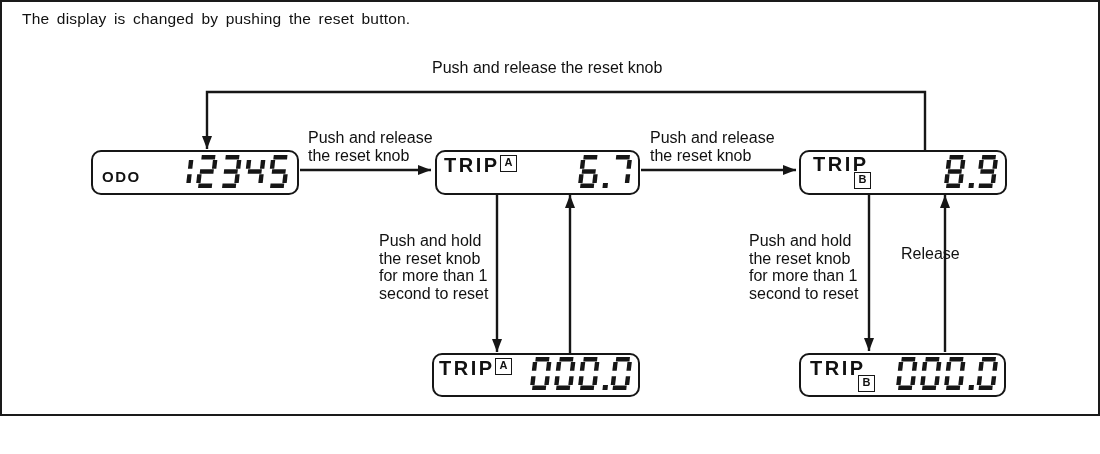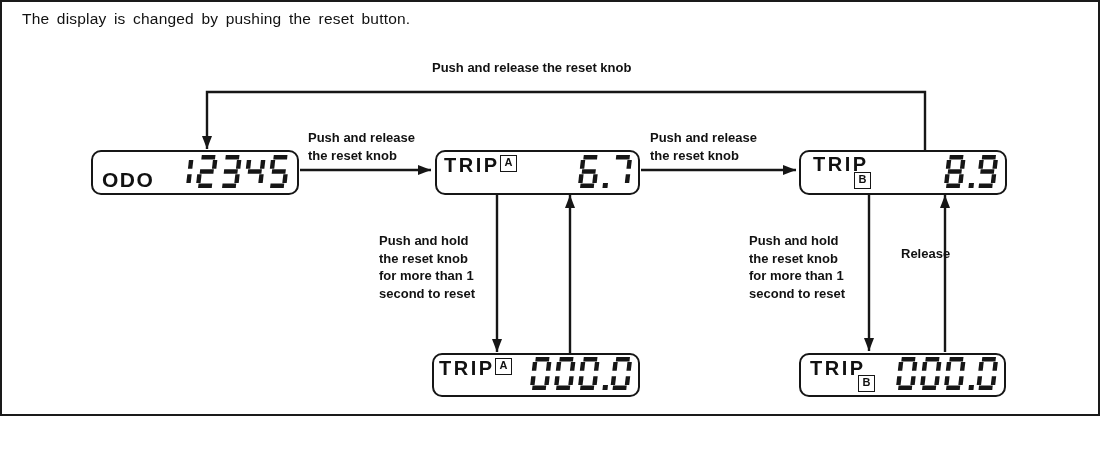--- a/index.html
+++ b/index.html
@@ -13,7 +13,7 @@
     letter-spacing:0.2px;white-space:nowrap;
   }
   .lbl{
-    position:absolute;font-weight:bold;font-size:13px;line-height:17.5px;
+    position:absolute;font-weight:normal;font-size:16px;line-height:17.5px;
     white-space:nowrap;
   }
   .connectors{position:absolute;left:0;top:0;pointer-events:none;}

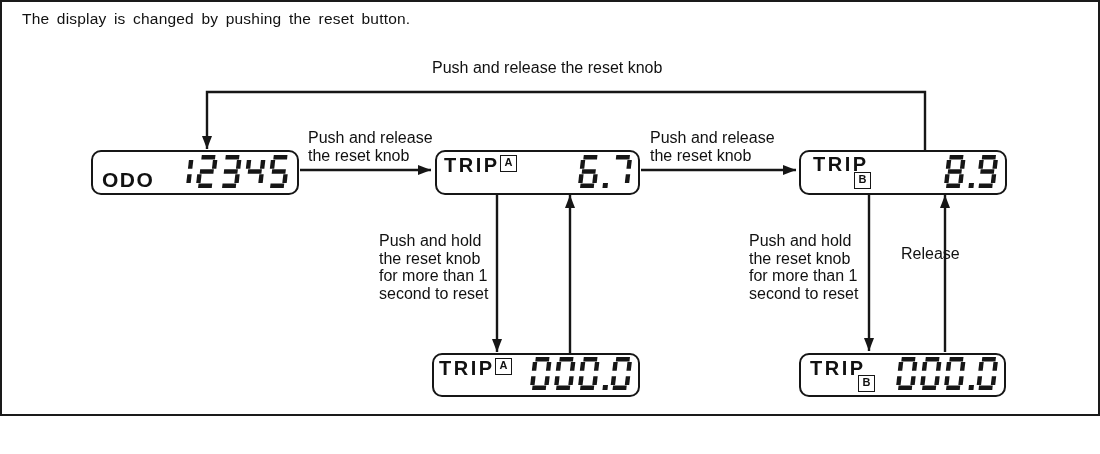--- a/index.html
+++ b/index.html
@@ -25,7 +25,7 @@
     position:absolute;font-weight:bold;font-size:20px;letter-spacing:2.5px;
     white-space:nowrap;
   }
-  .odo-label{font-size:21px;letter-spacing:1.5px;}
+  .odo-label{font-size:15px;letter-spacing:1.5px;}
   .ind{
     position:absolute;width:17px;height:17px;box-sizing:border-box;
     border:1.8px solid #161616;font-size:11px;font-weight:bold;

